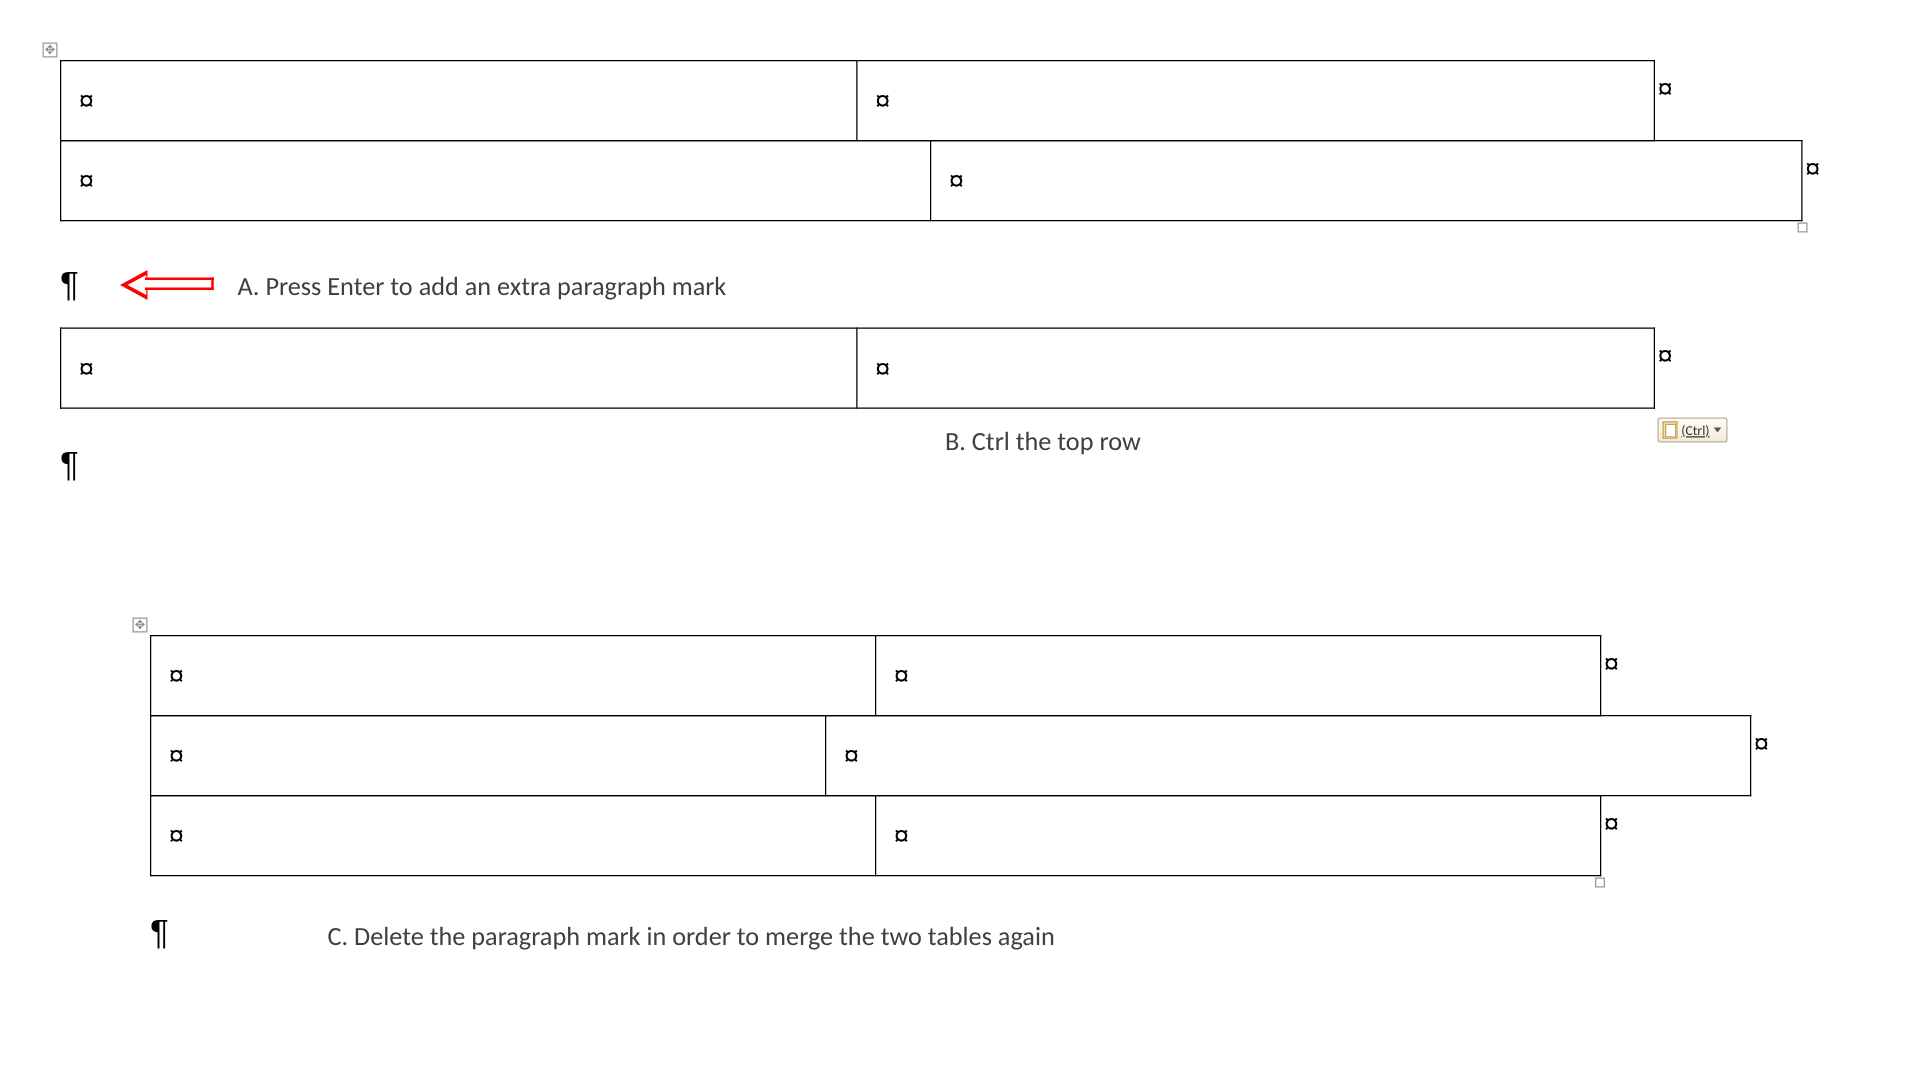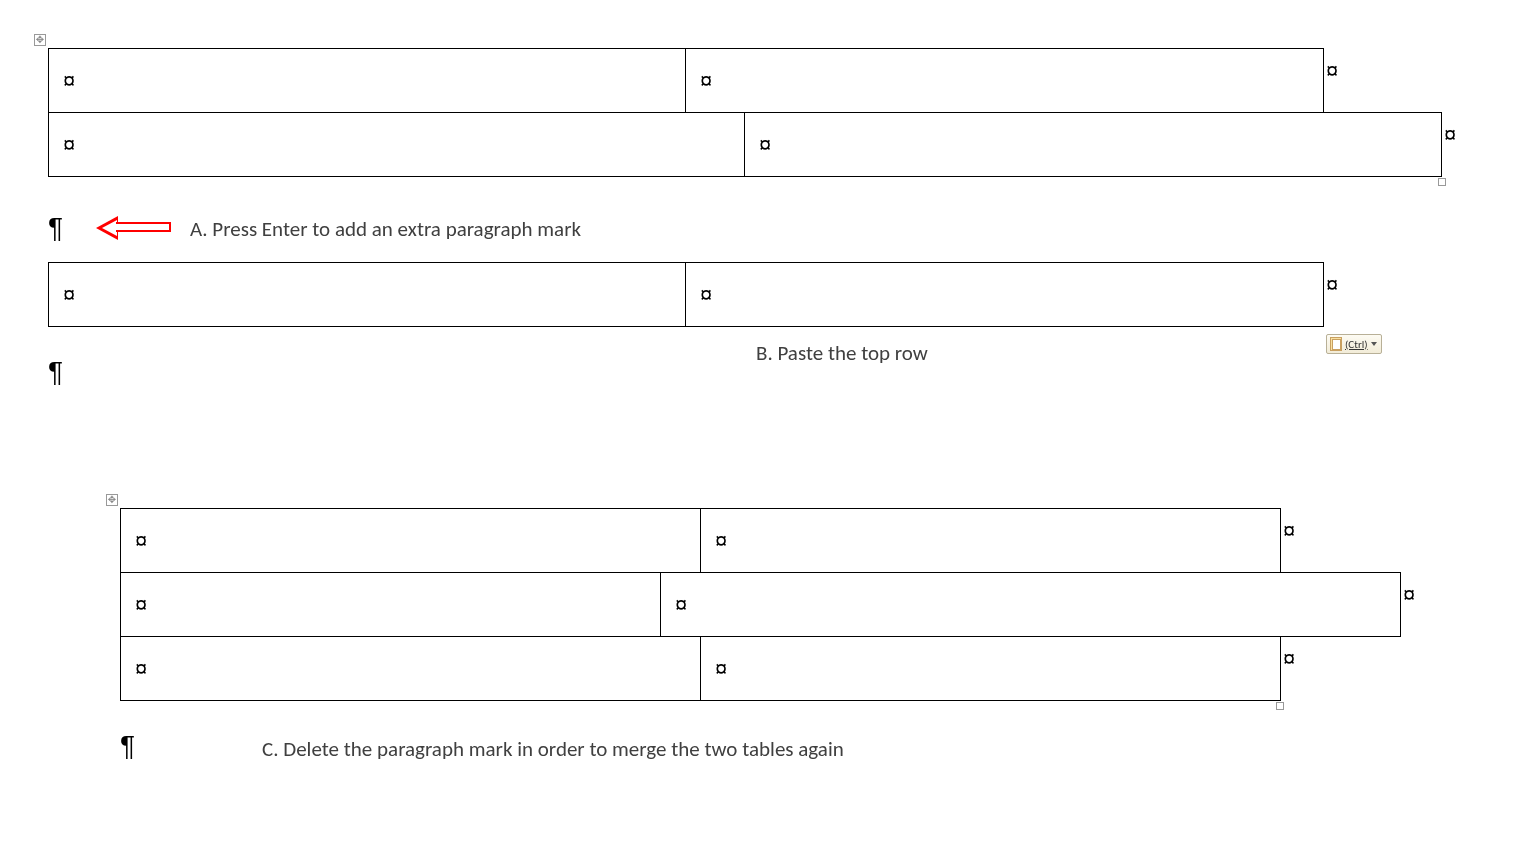--- a/index.html
+++ b/index.html
@@ -158,7 +158,7 @@
   </table>
 <span class="endmark" style="left:1326px; top:272px;">¤</span>
 
-<span class="annot" style="left:756px; top:340px;">B. Paste the top row</span>
+<span class="annot" style="left:756px; top:340px;">B. Ctrl the top row</span>
 
 <div class="paste-smart" style="left:1326px; top:334px;">
   <span class="clip-icon"></span>

